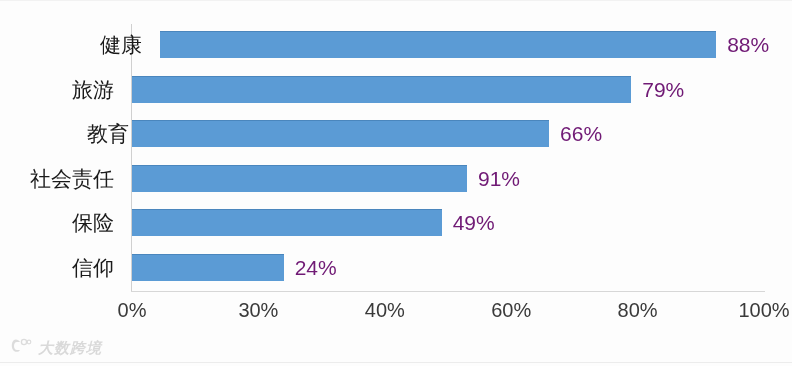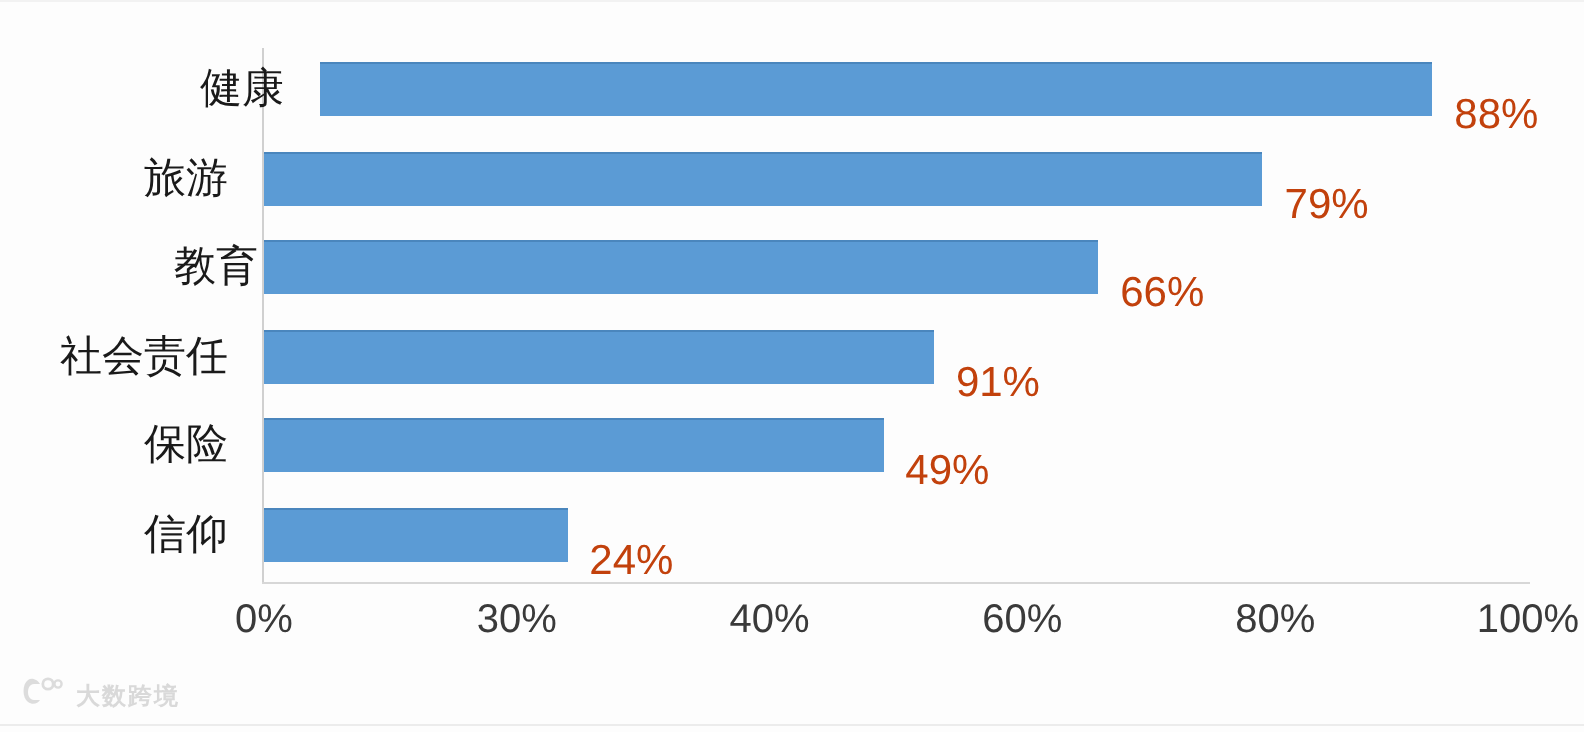--- a/index.html
+++ b/index.html
@@ -55,11 +55,11 @@
   }
   .bar-value {
     position: absolute;
-    top: 22px;
+    top: 9px;
     height: 27px;
     line-height: 27px;
     font-size: 21px;
-    color: #c2410c;
+    color: #701a75;
     white-space: nowrap;
   }
   .cat-label {

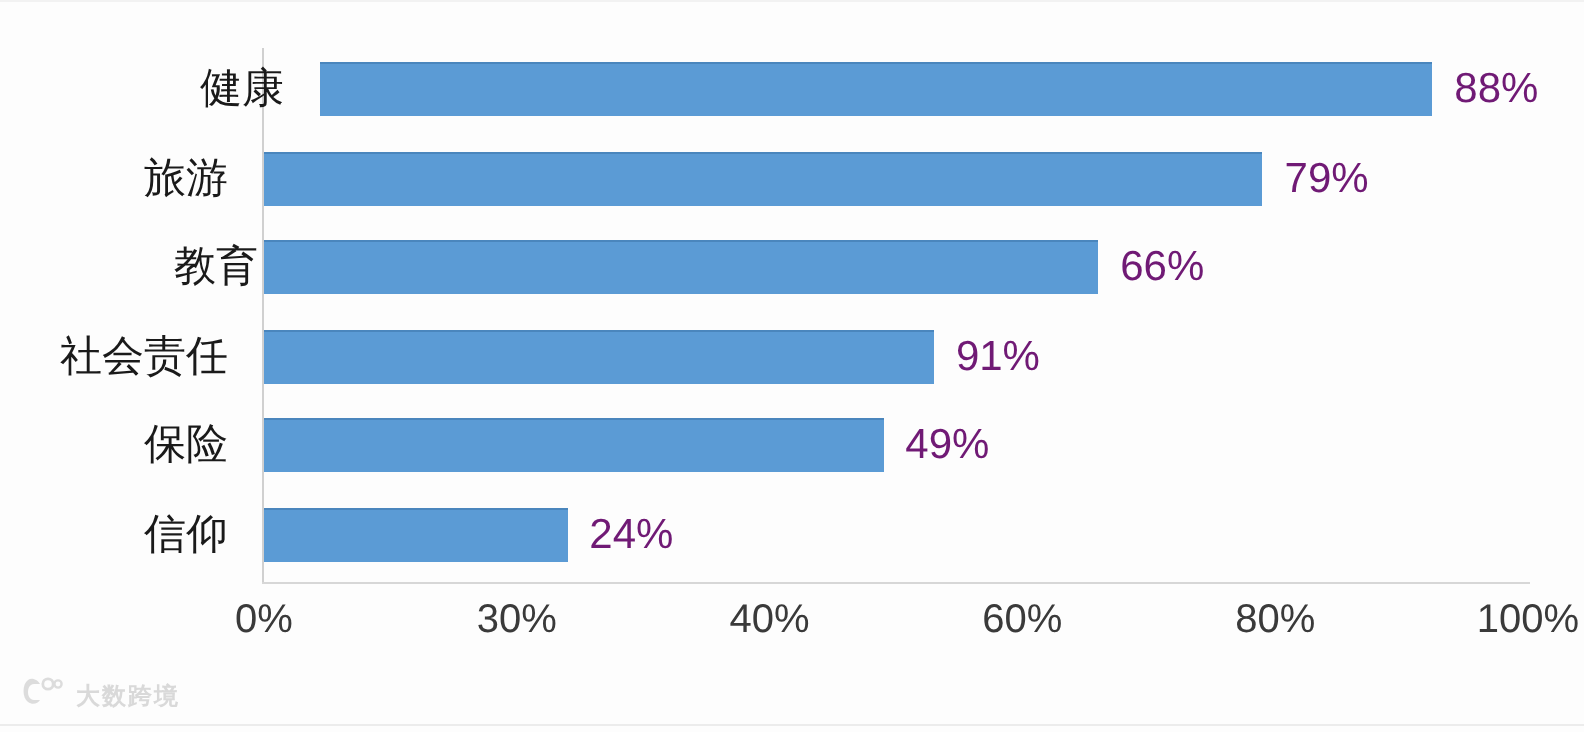--- a/index.html
+++ b/index.html
@@ -94,11 +94,12 @@
     opacity: 0.5;
   }
   #watermark-text {
-    font-size: 12px;
+    font-size: 15px;
     color: #b6b6b6;
     letter-spacing: 1px;
     font-weight: bold;
     white-space: nowrap;
+    font-style: italic;
   }
   #watermark-logo {
     width: 22px;

